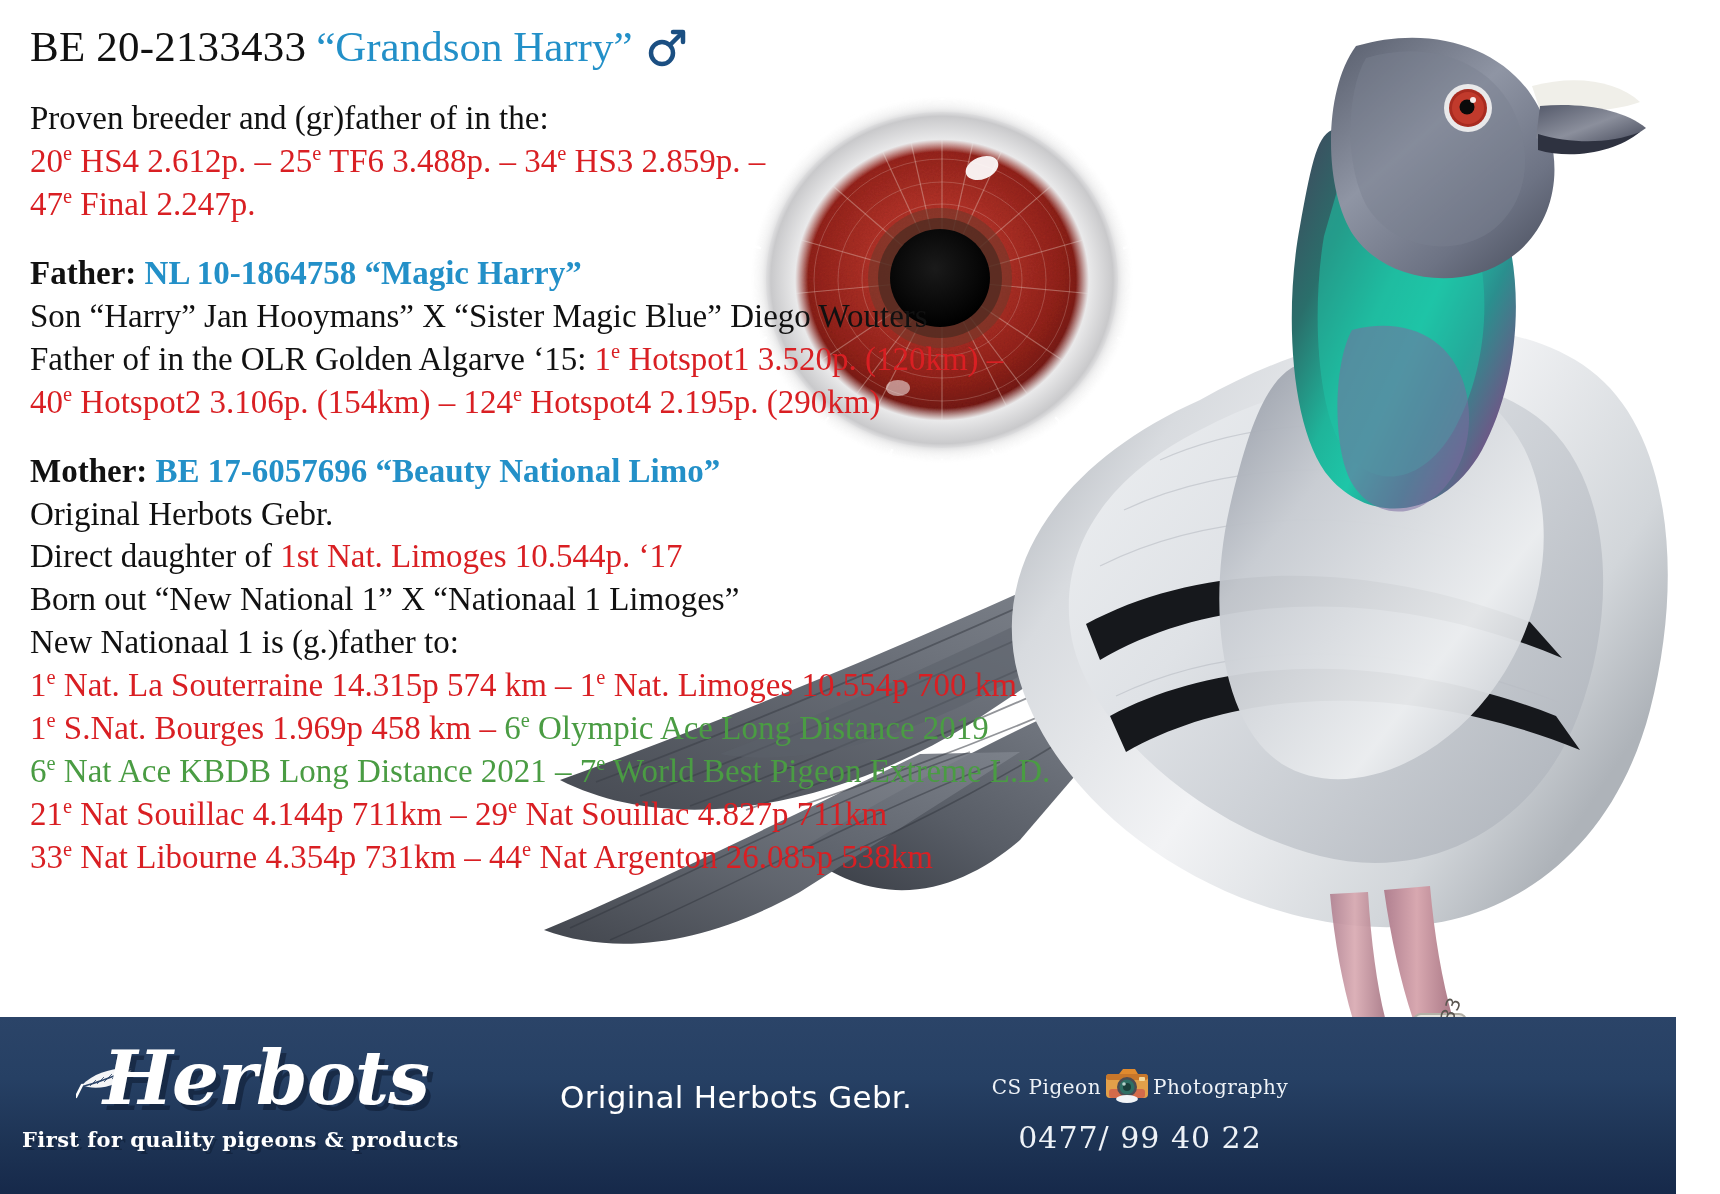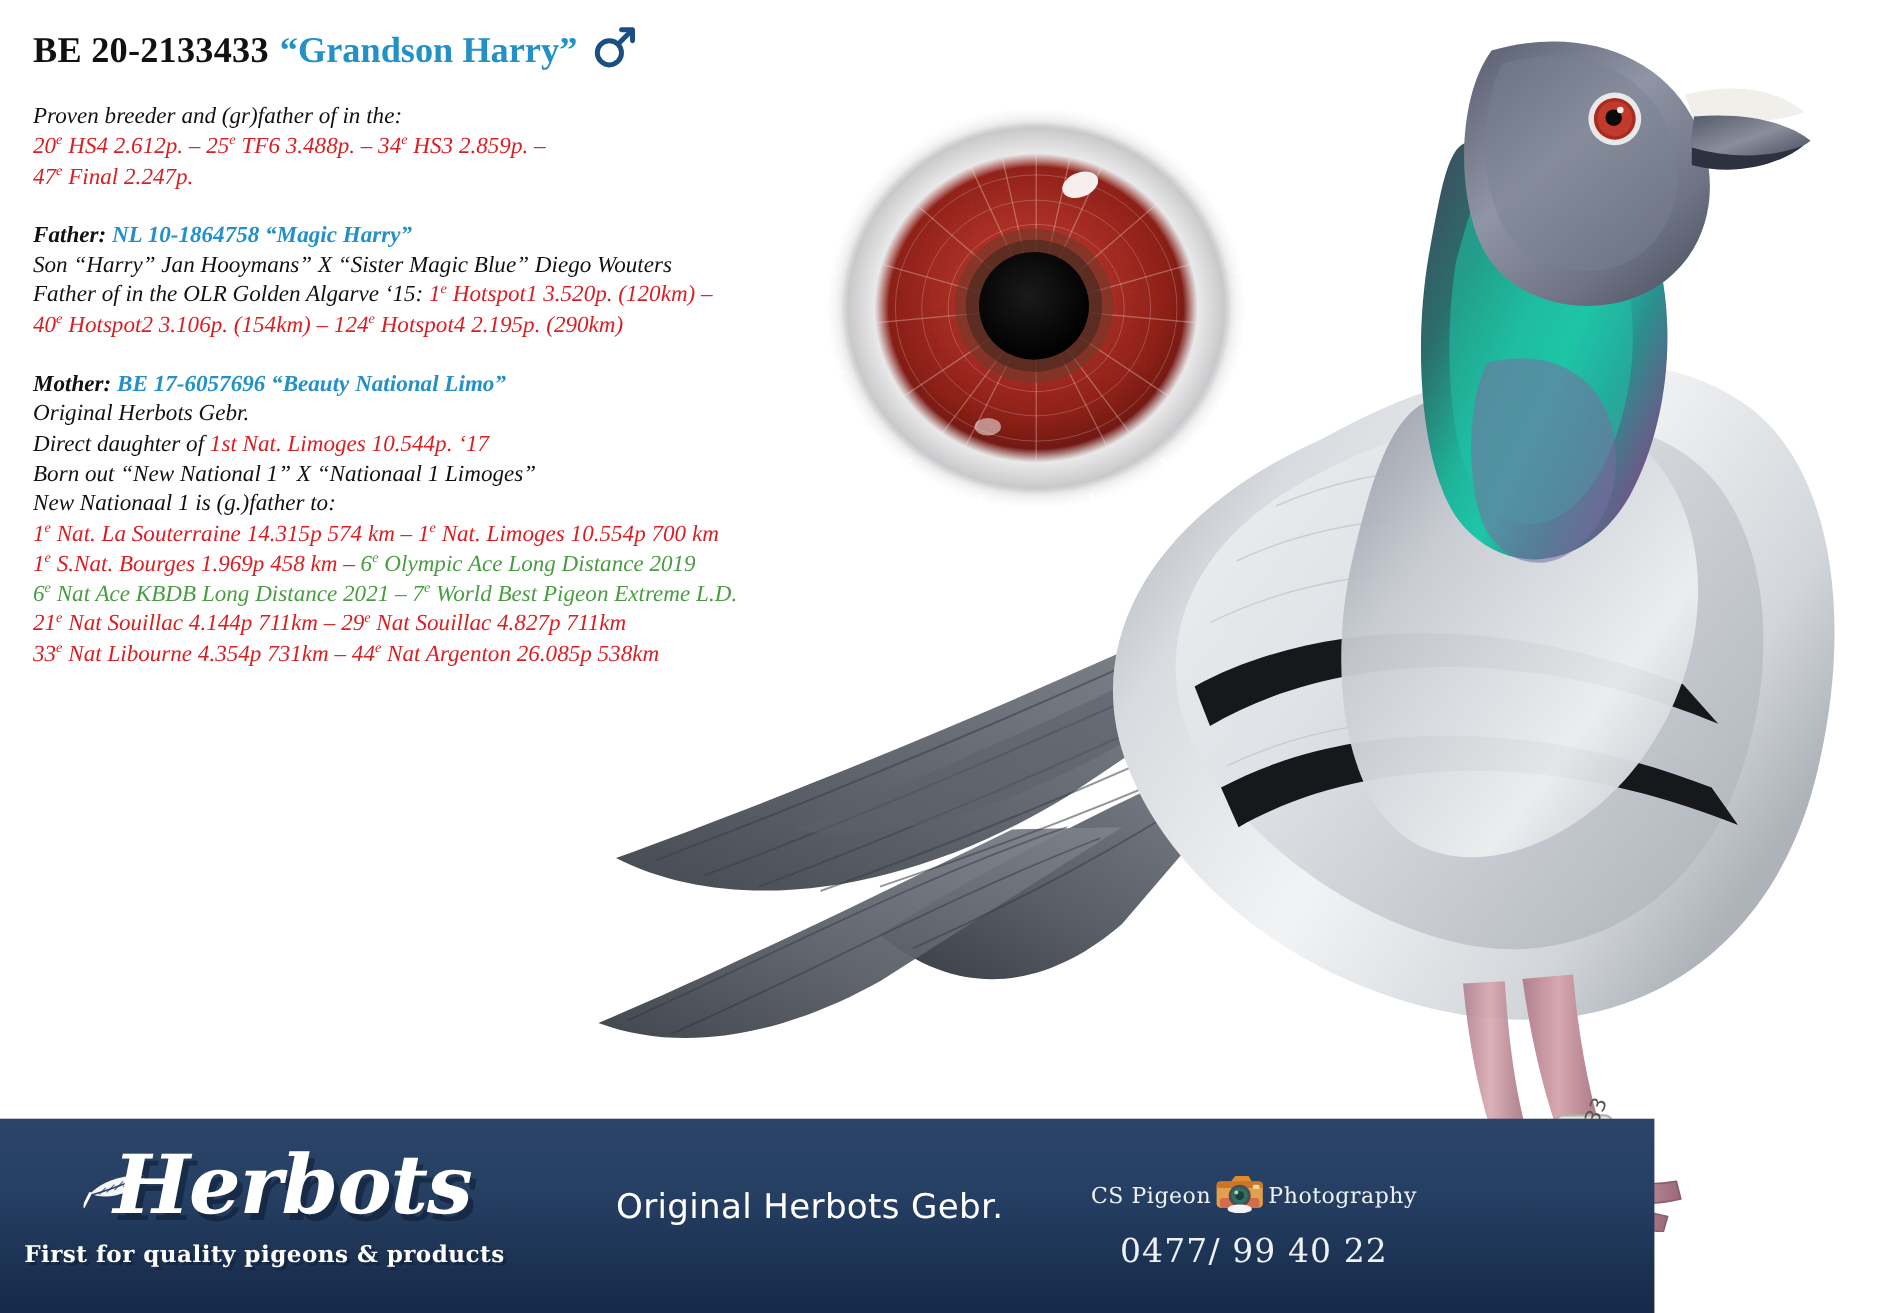--- a/index.html
+++ b/index.html
@@ -28,8 +28,8 @@
   }
 
   .title-line {
-    font-size: 33px;
-    font-weight: bold;
+    font-size: 43px;
+    font-weight: normal;
     line-height: 1.15;
     white-space: nowrap;
     margin-bottom: 20px;

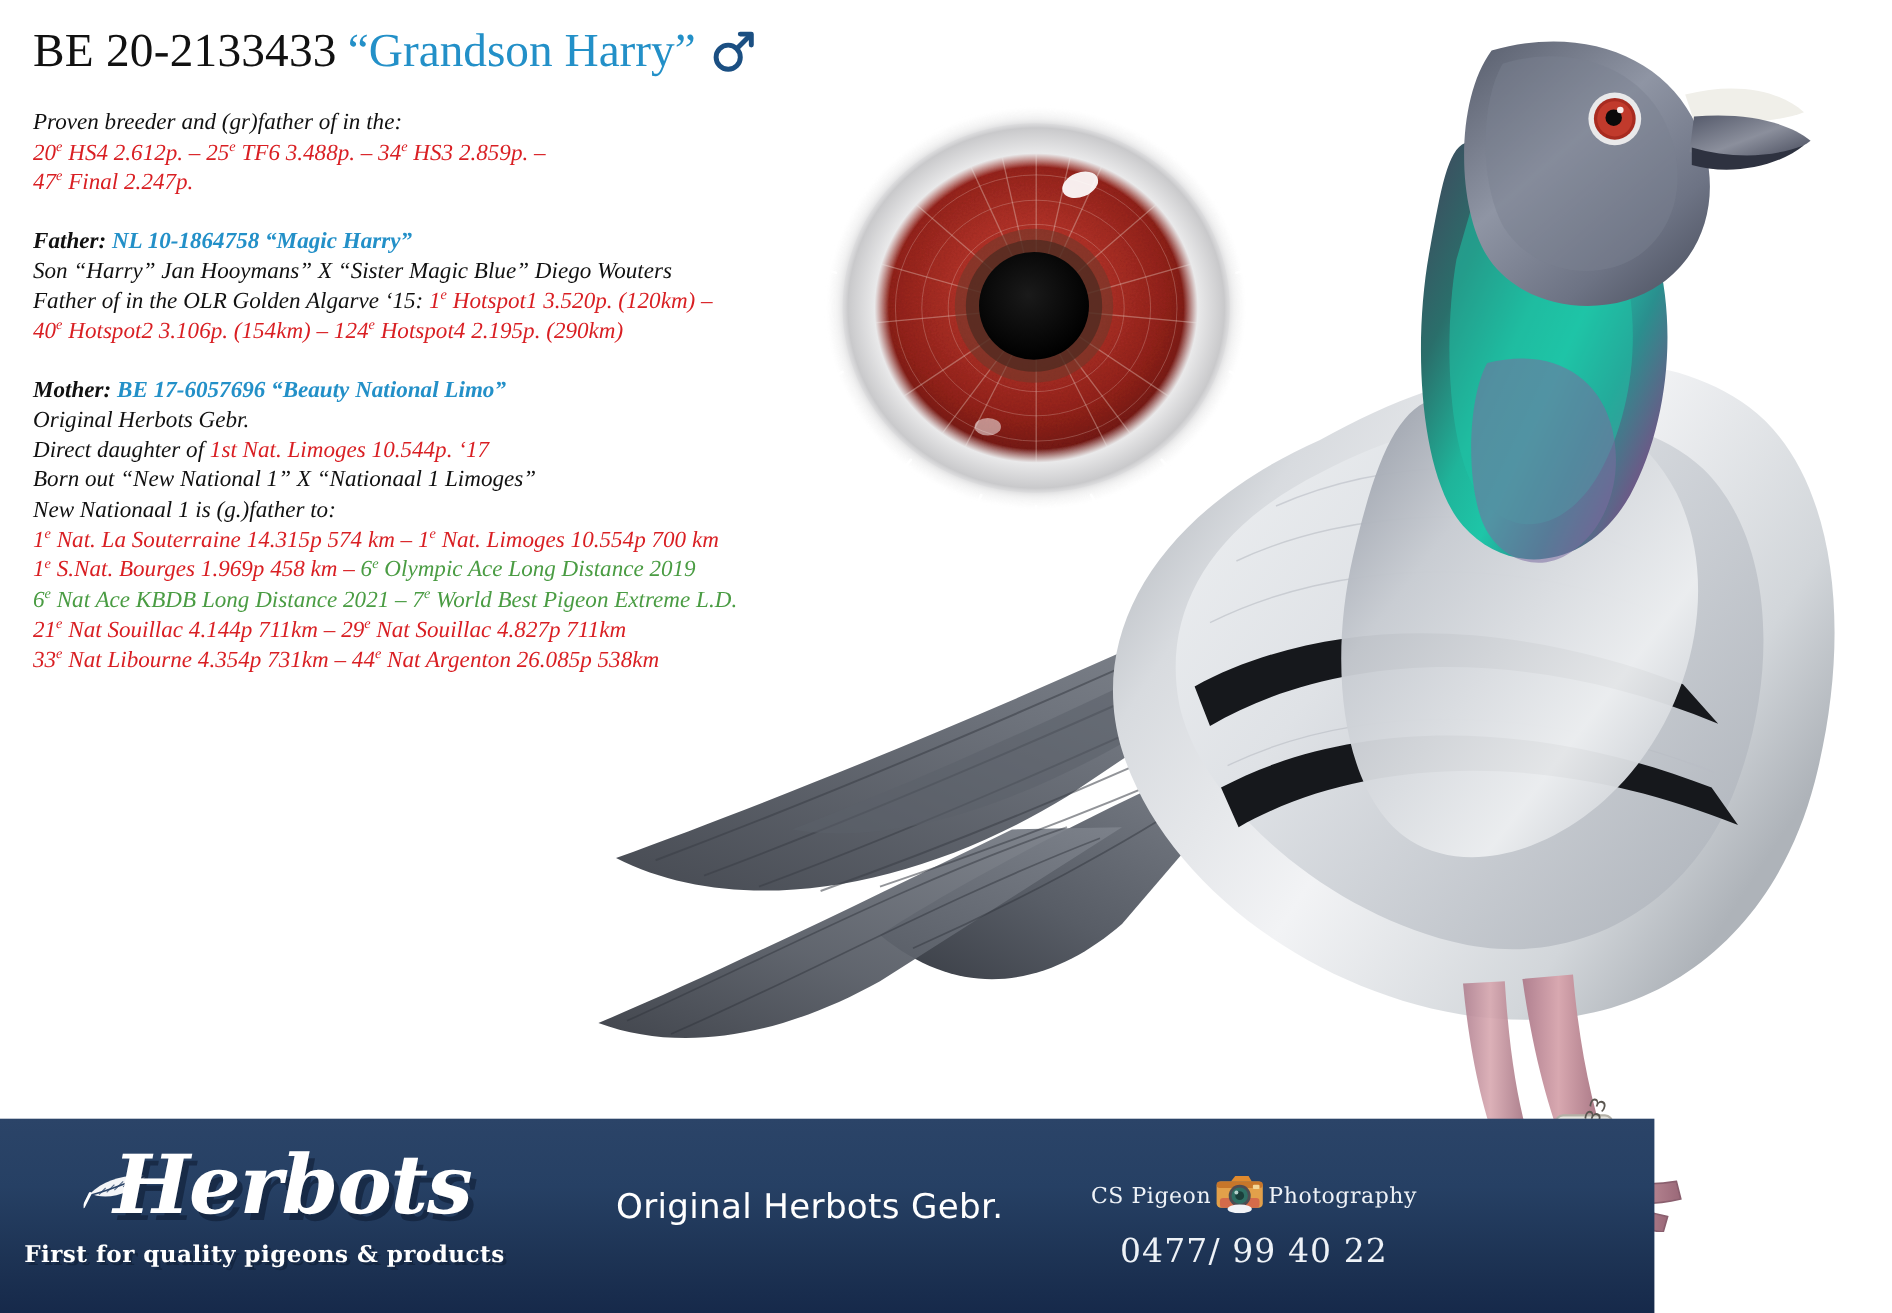--- a/index.html
+++ b/index.html
@@ -52,11 +52,10 @@
     margin-bottom: 26px;
   }
   .tline {
-    font-size: 21px;
+    font-size: 33px;
     line-height: 1.30;
     color: #111111;
     white-space: nowrap;
-    font-style: italic;
   }
   .red   { color: #d91f23; }
   .green { color: #4a9c43; }

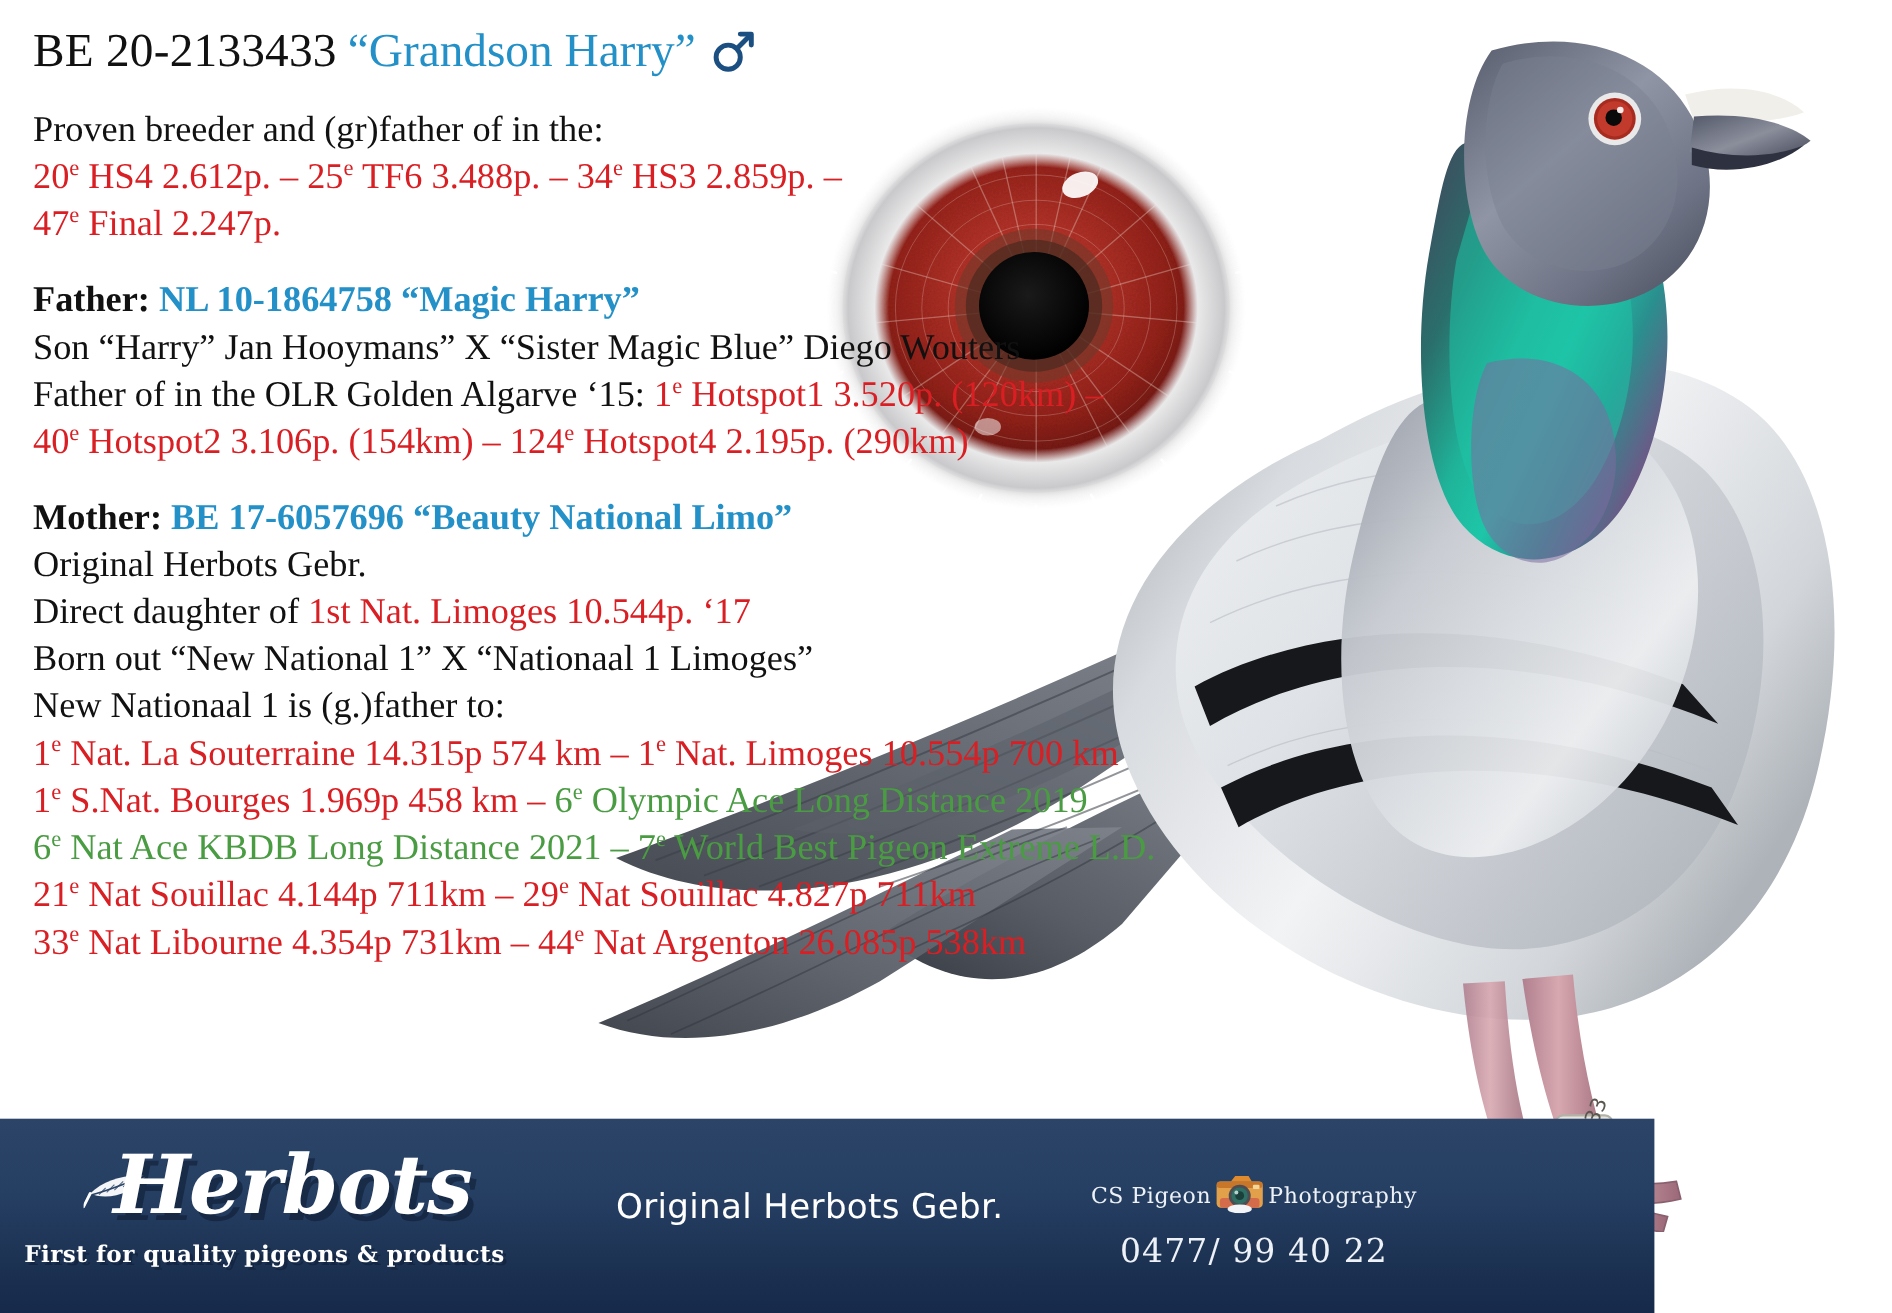--- a/index.html
+++ b/index.html
@@ -92,7 +92,7 @@
     position: absolute;
     left: 0;
     top: 1017px;
-    width: 1504px;
+    width: 1676px;
     height: 177px;
     background: linear-gradient(180deg, #2b4468 0%, #264064 35%, #1d3354 72%, #16294a 100%);
     z-index: 30;

